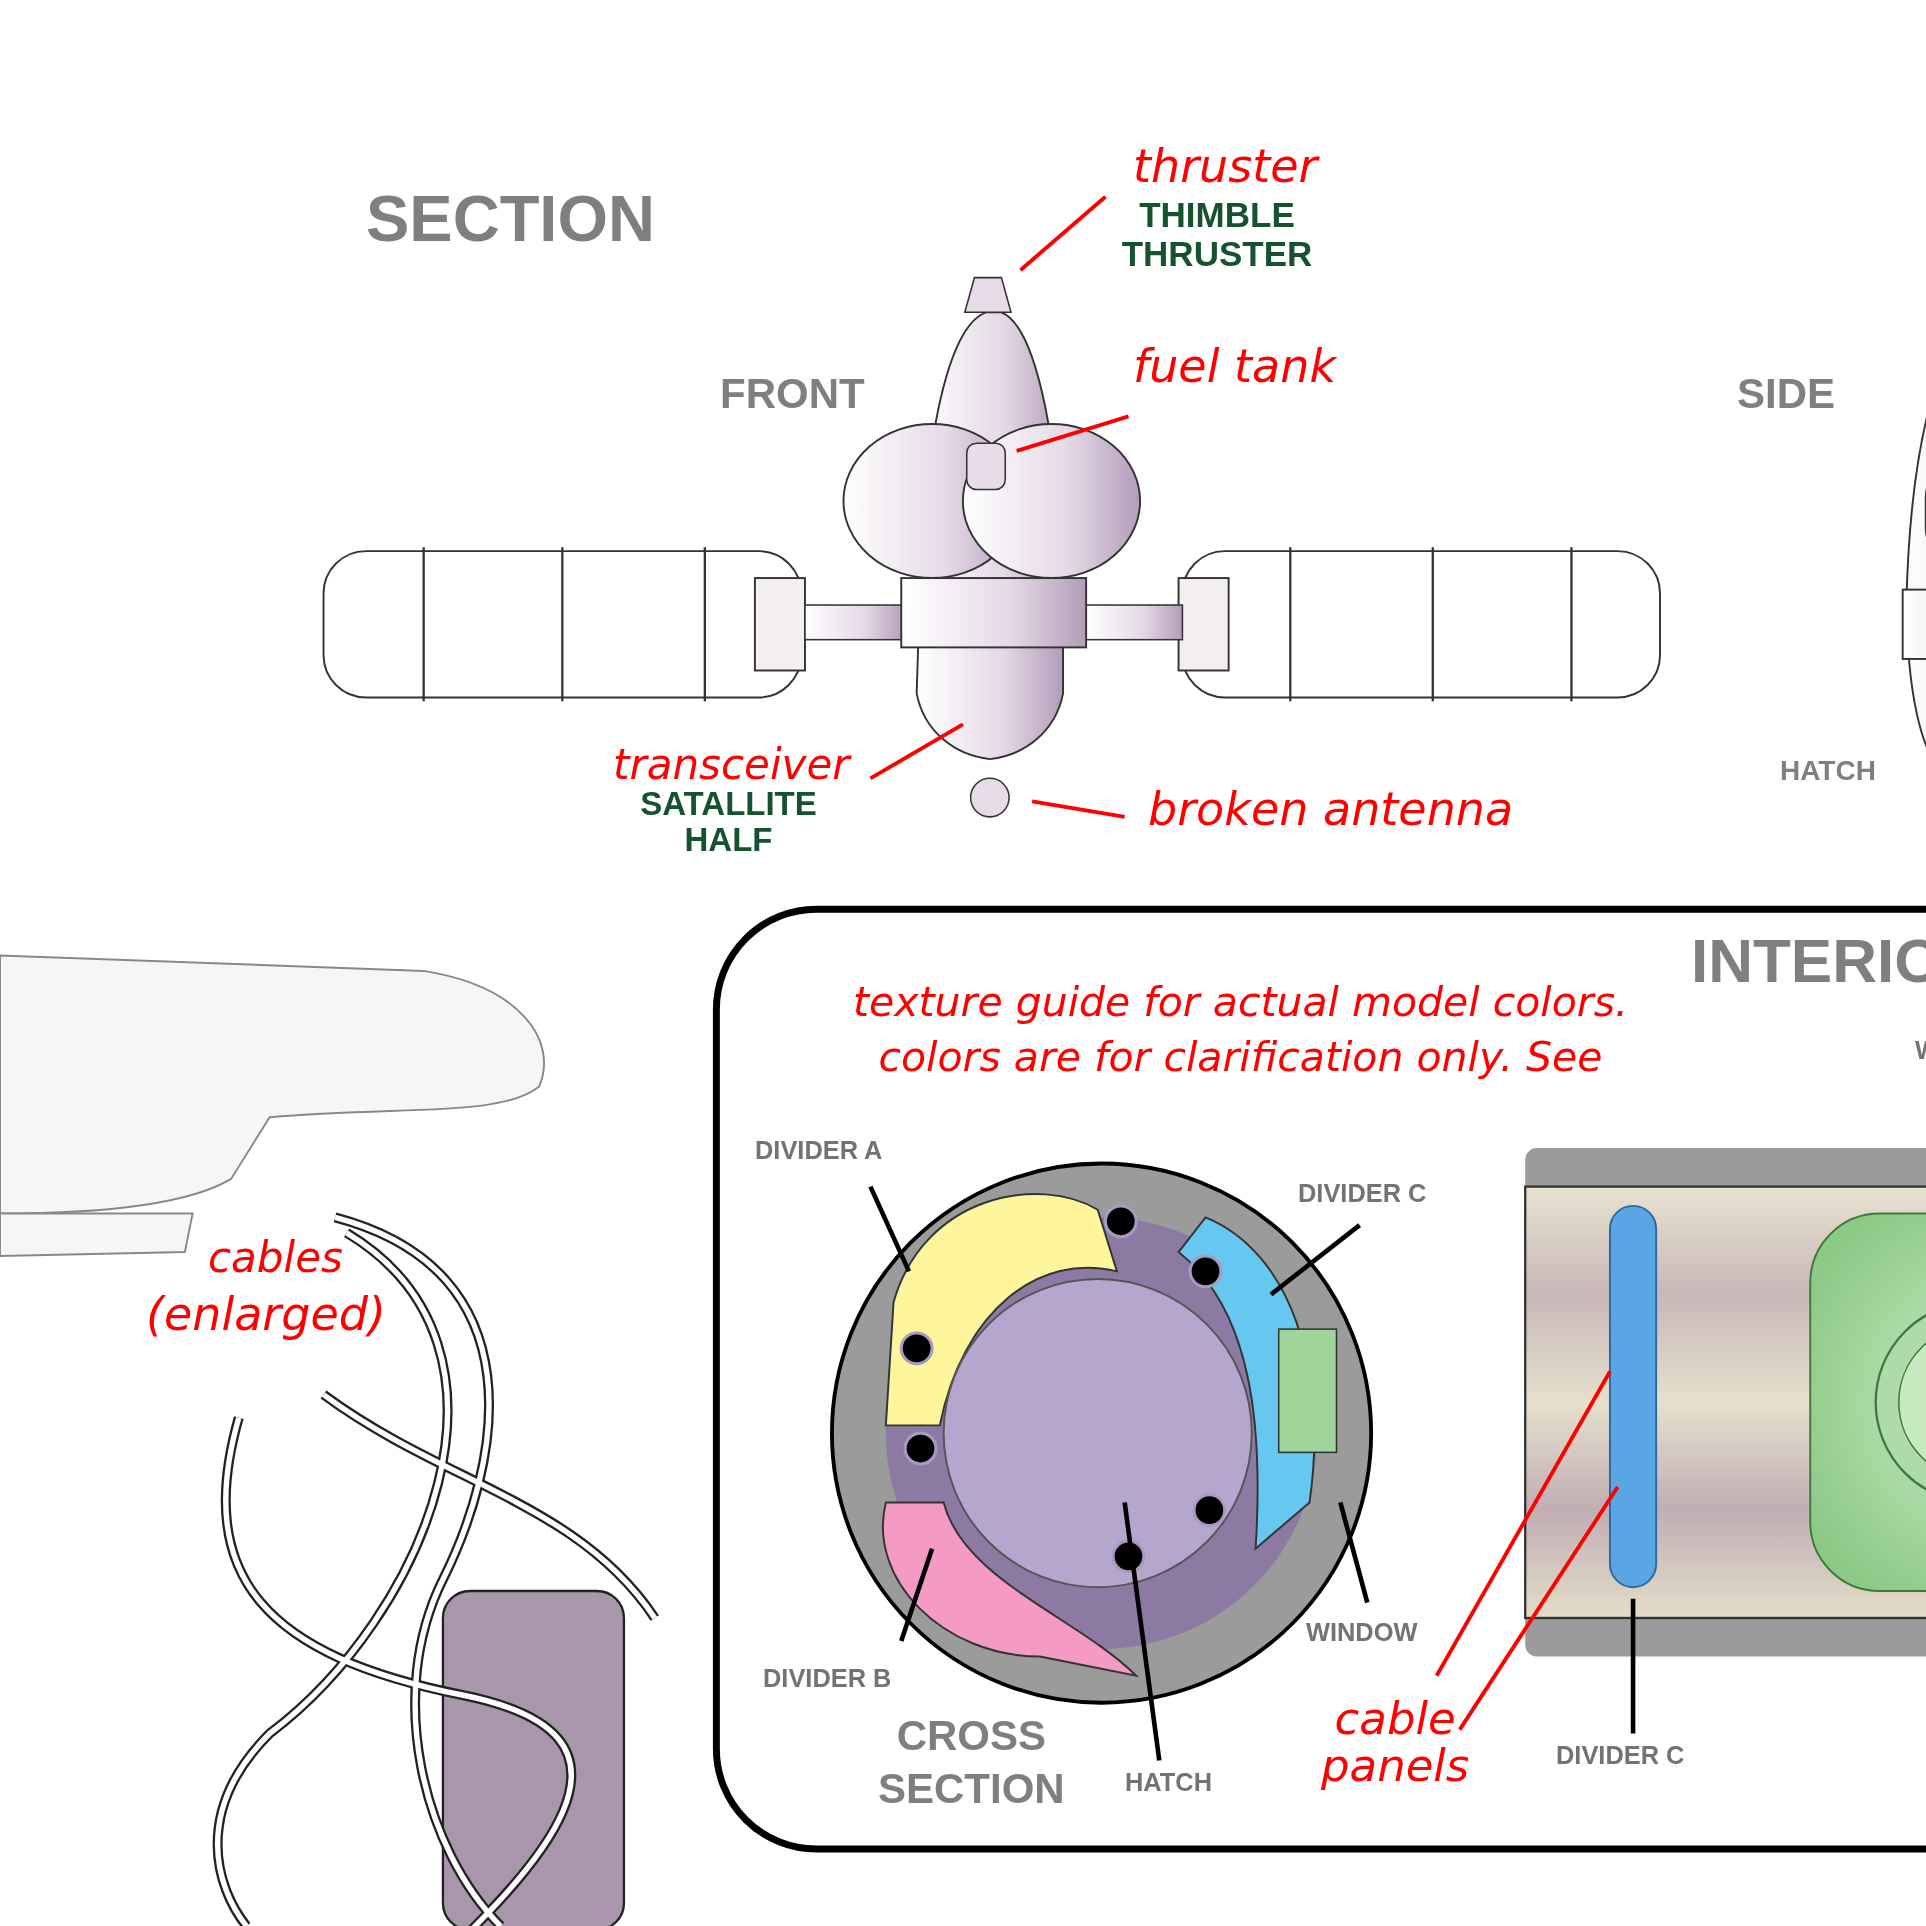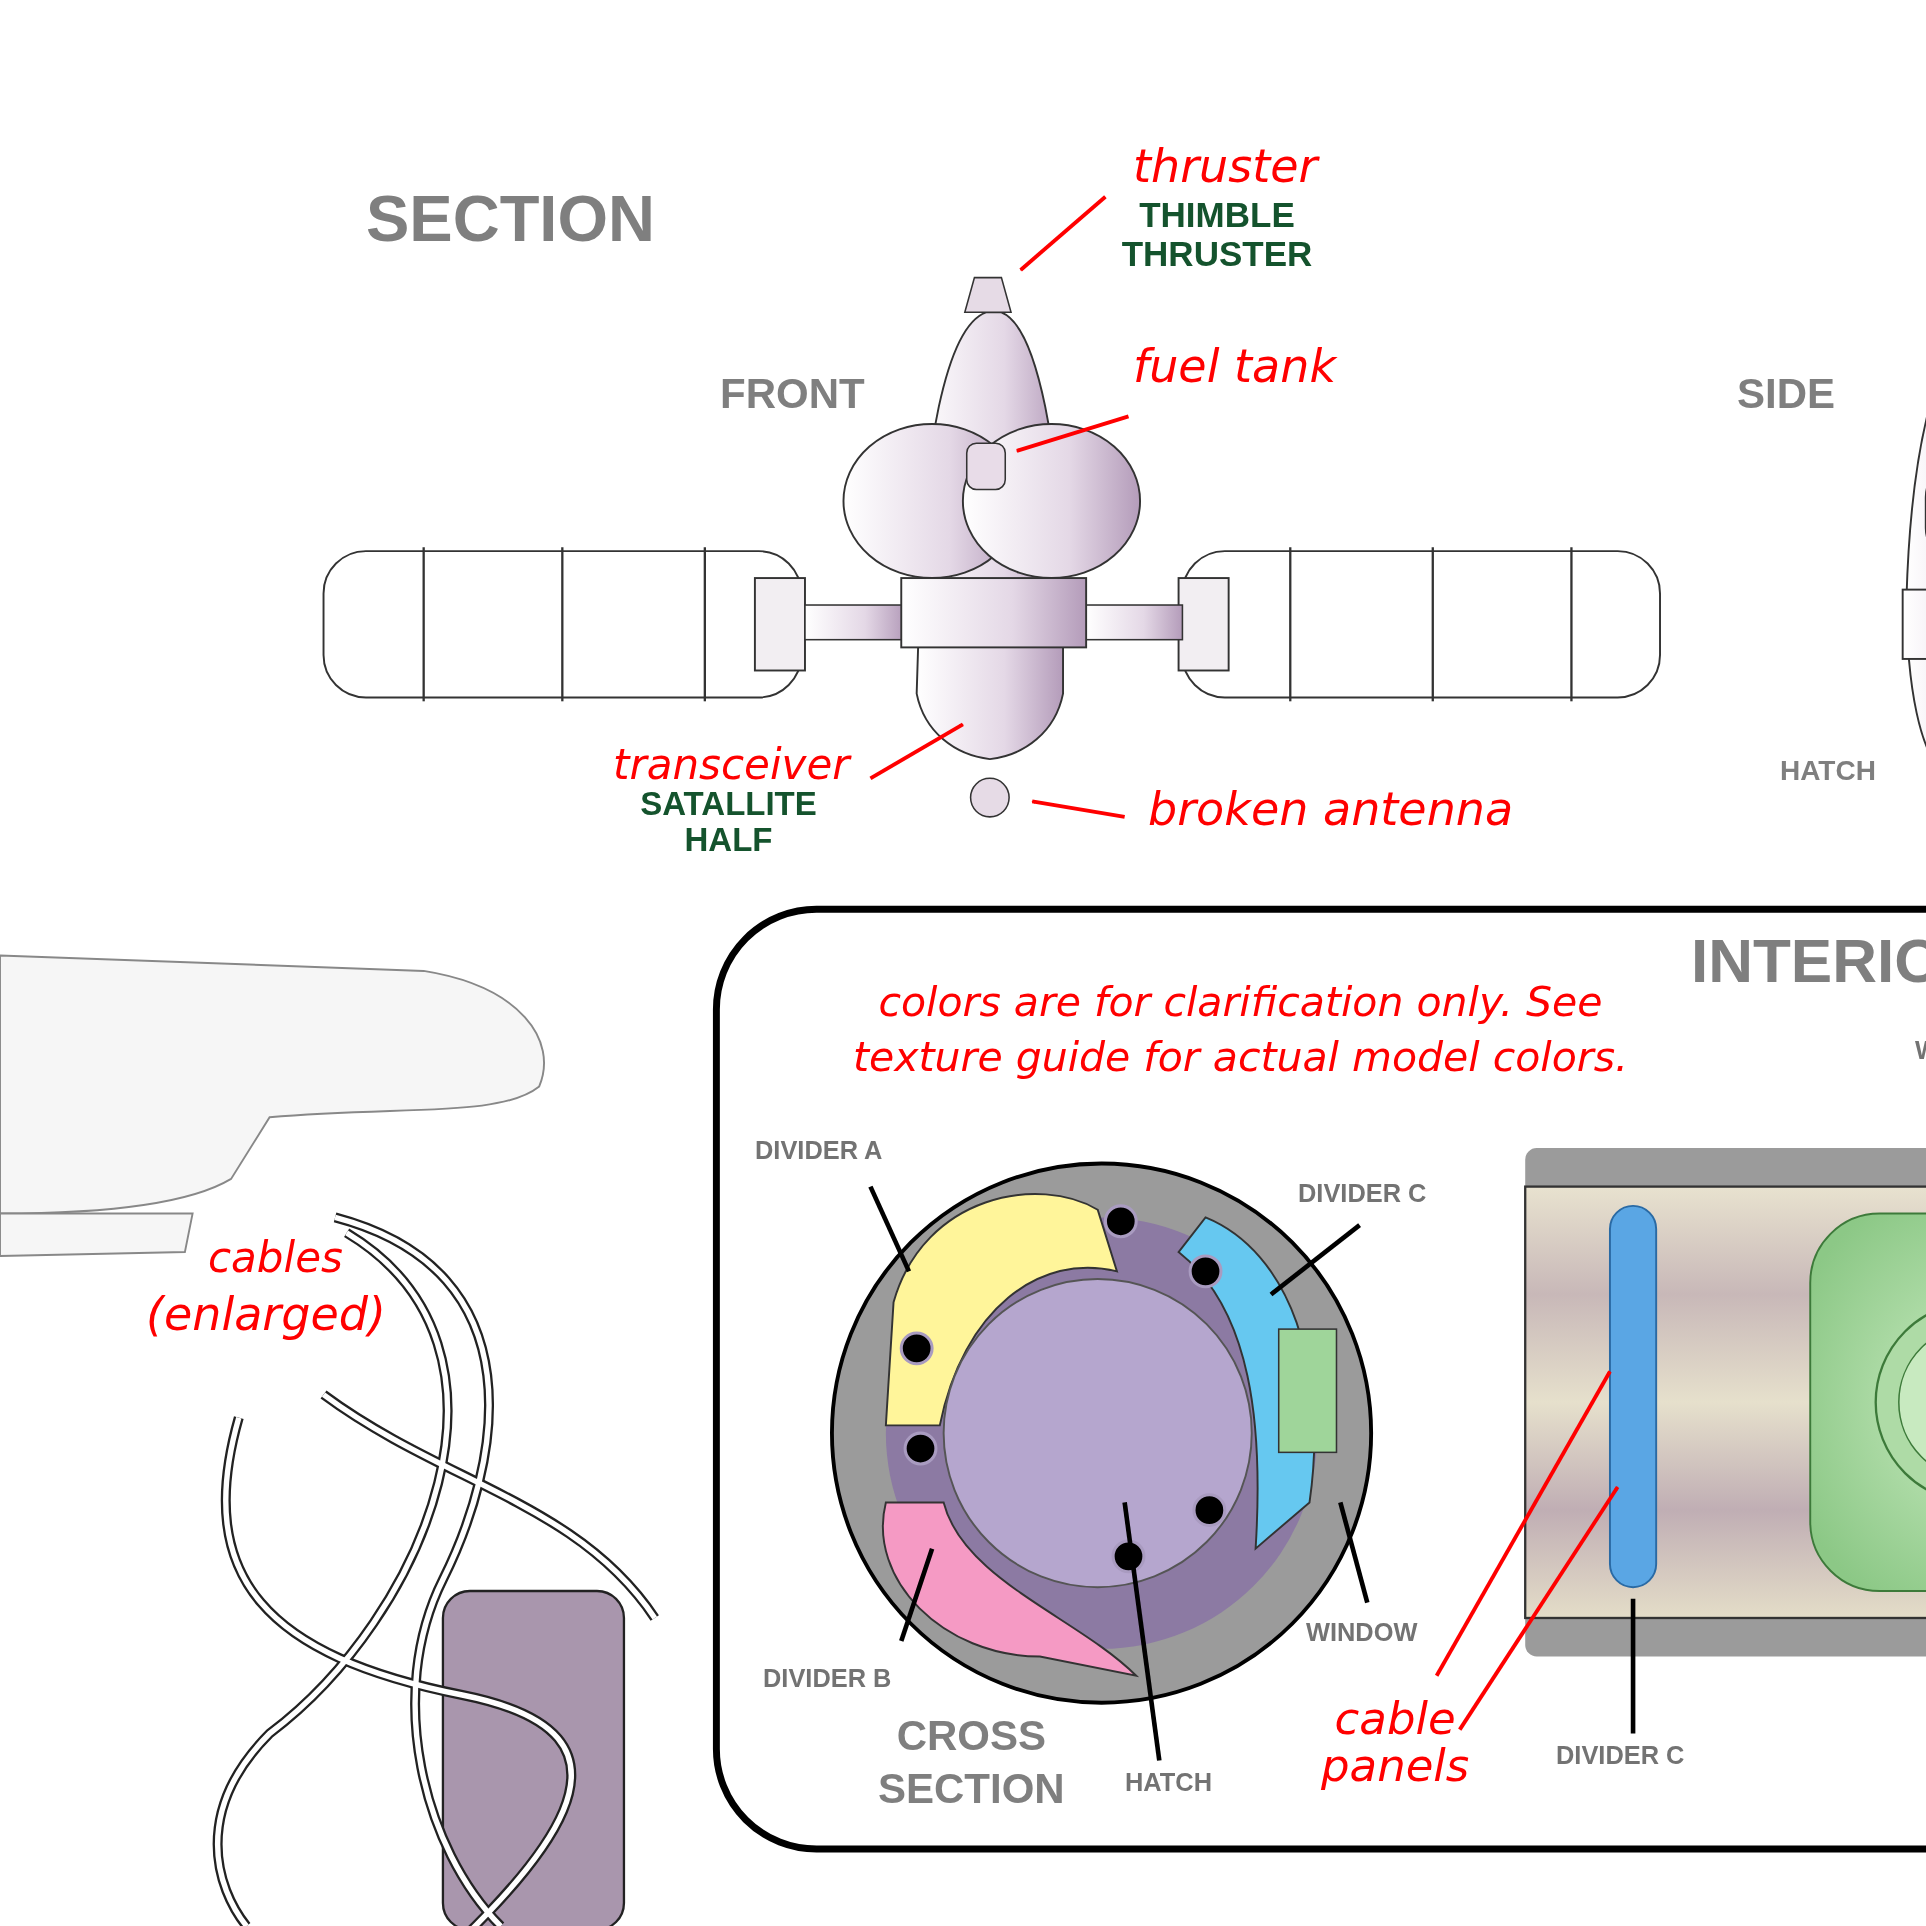--- a/index.html
+++ b/index.html
@@ -195,8 +195,8 @@
   
 </div>
 <div class="abs red" style="left:817px;top:975px;font-size:41px;width:847px;text-align:center;line-height:1.35;">
+  <div>texture guide for actual model colors.</div>
   <div>colors are for clarification only. See</div>
-  <div>texture guide for actual model colors.</div>
 </div>
 
 <div class="abs small-lbl" style="left:755px;top:1136px;">DIVIDER A</div>

